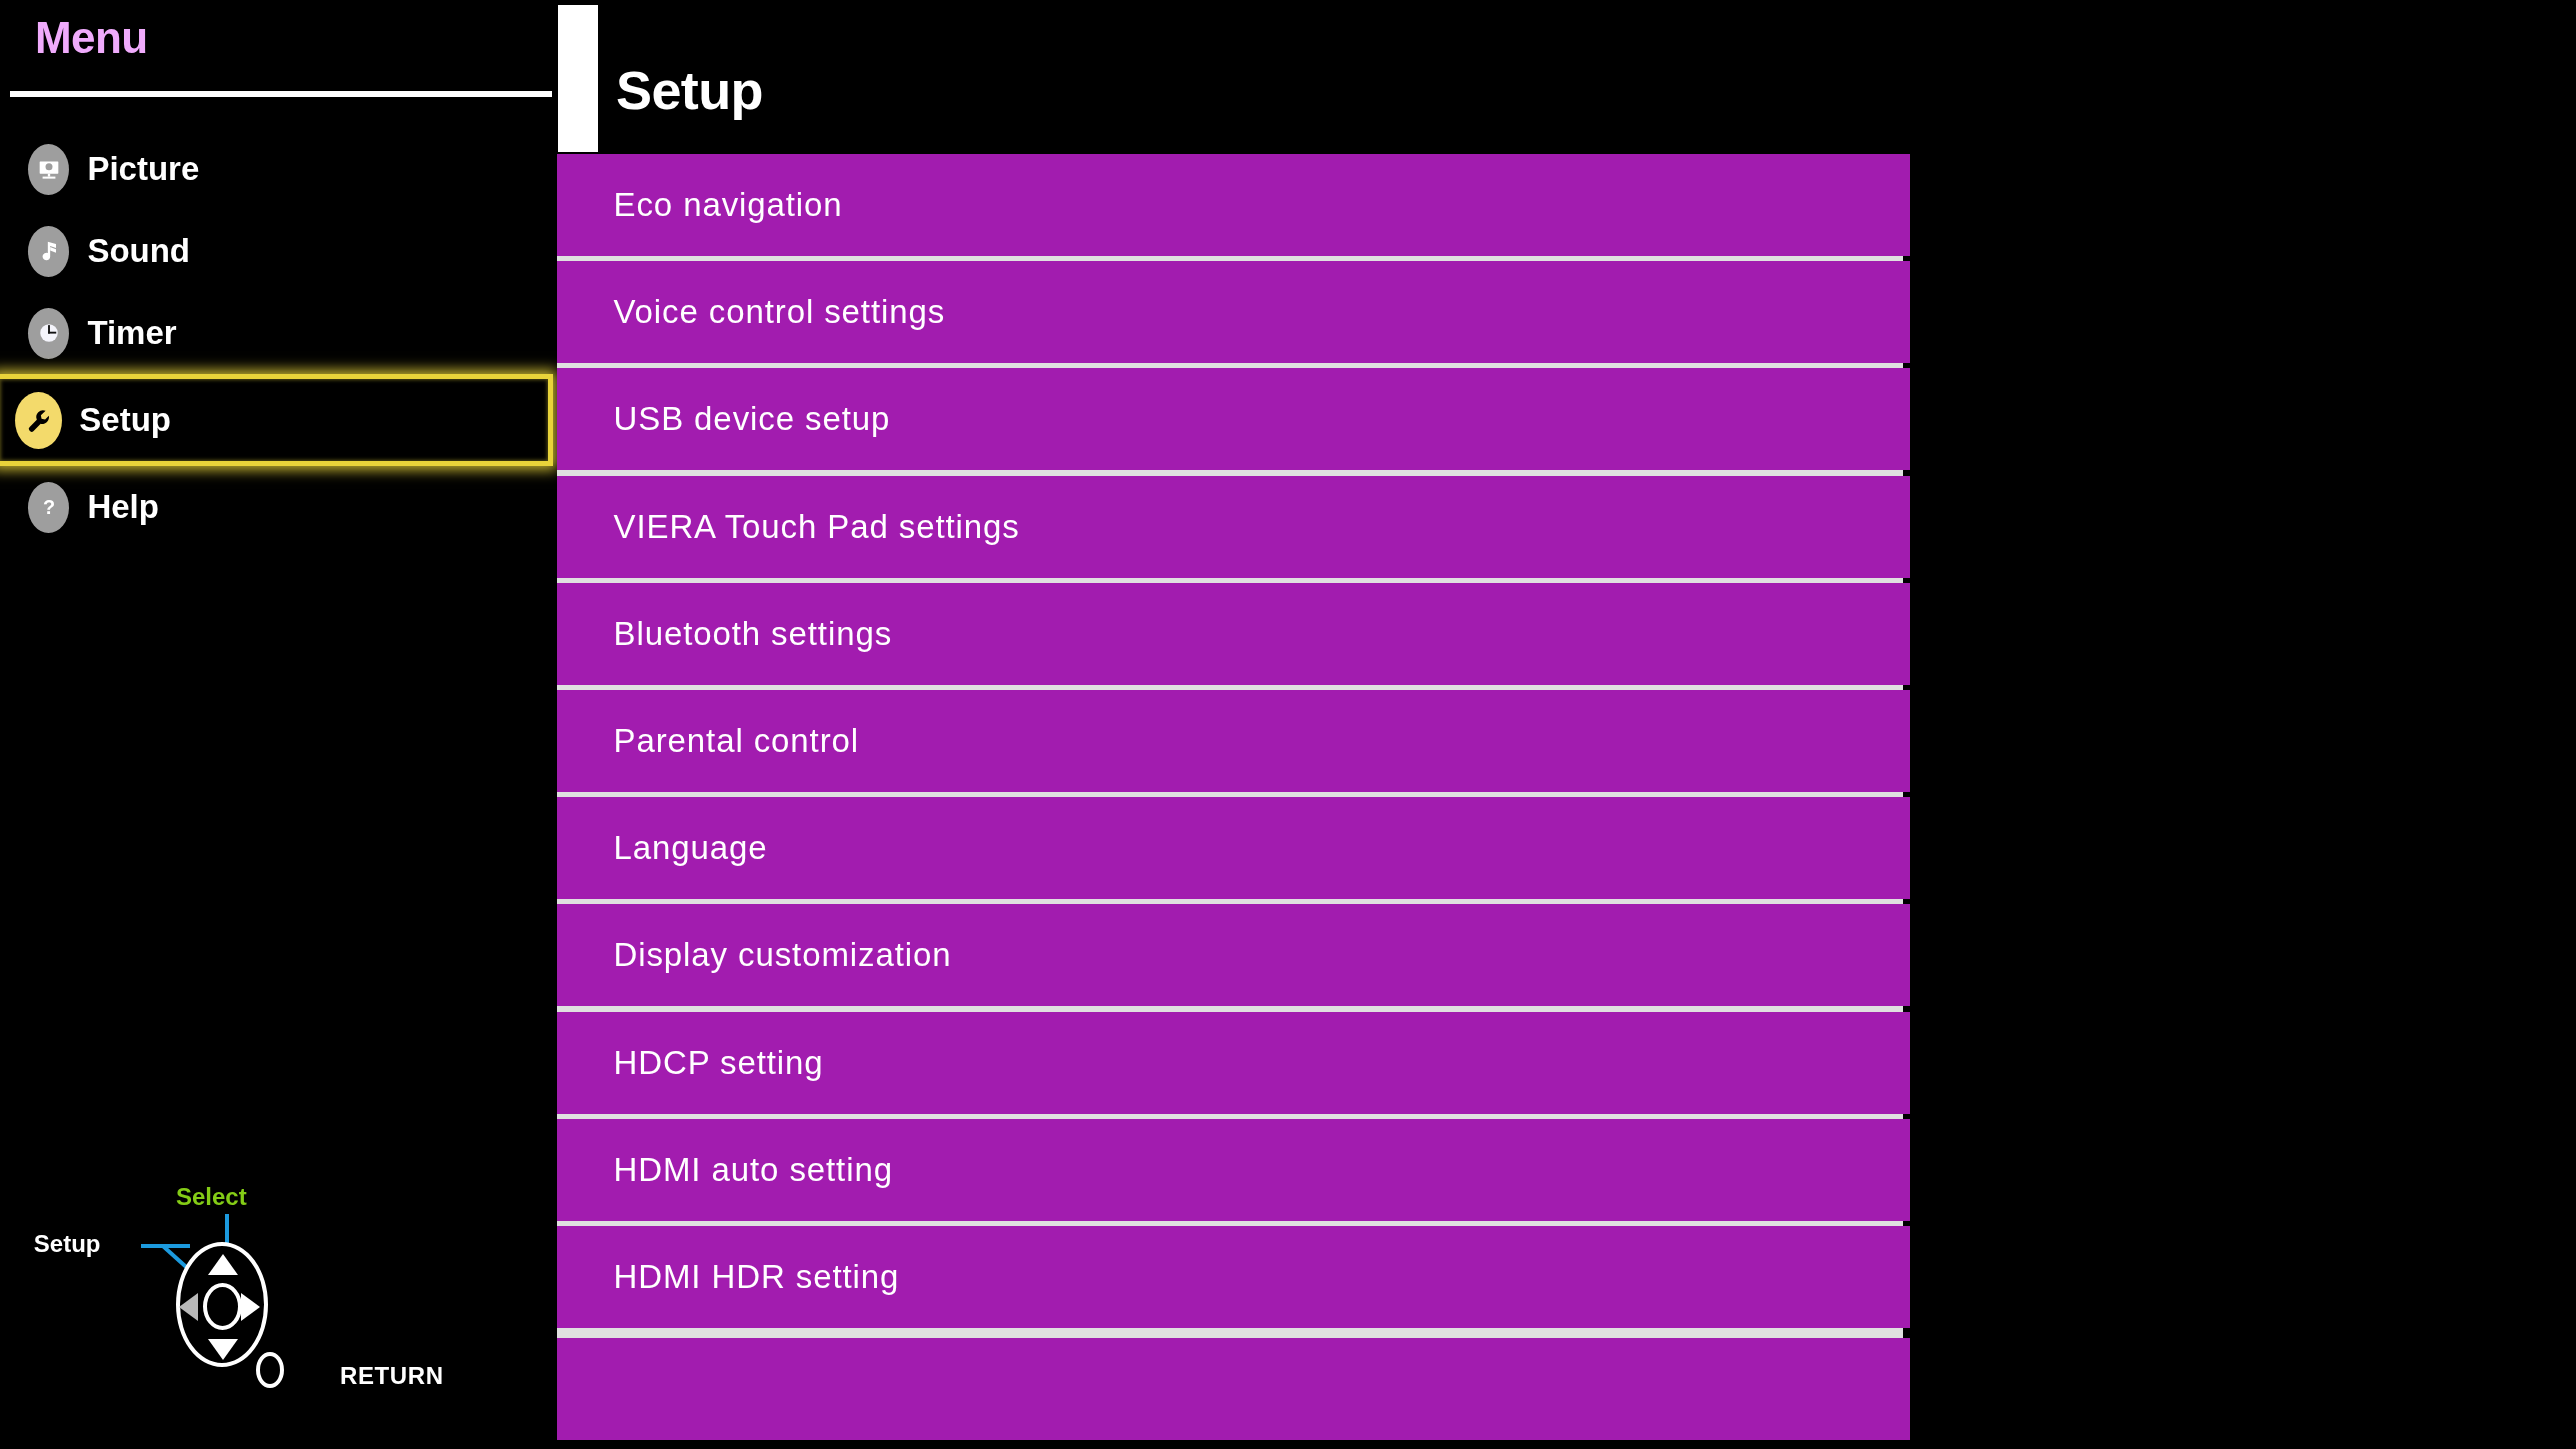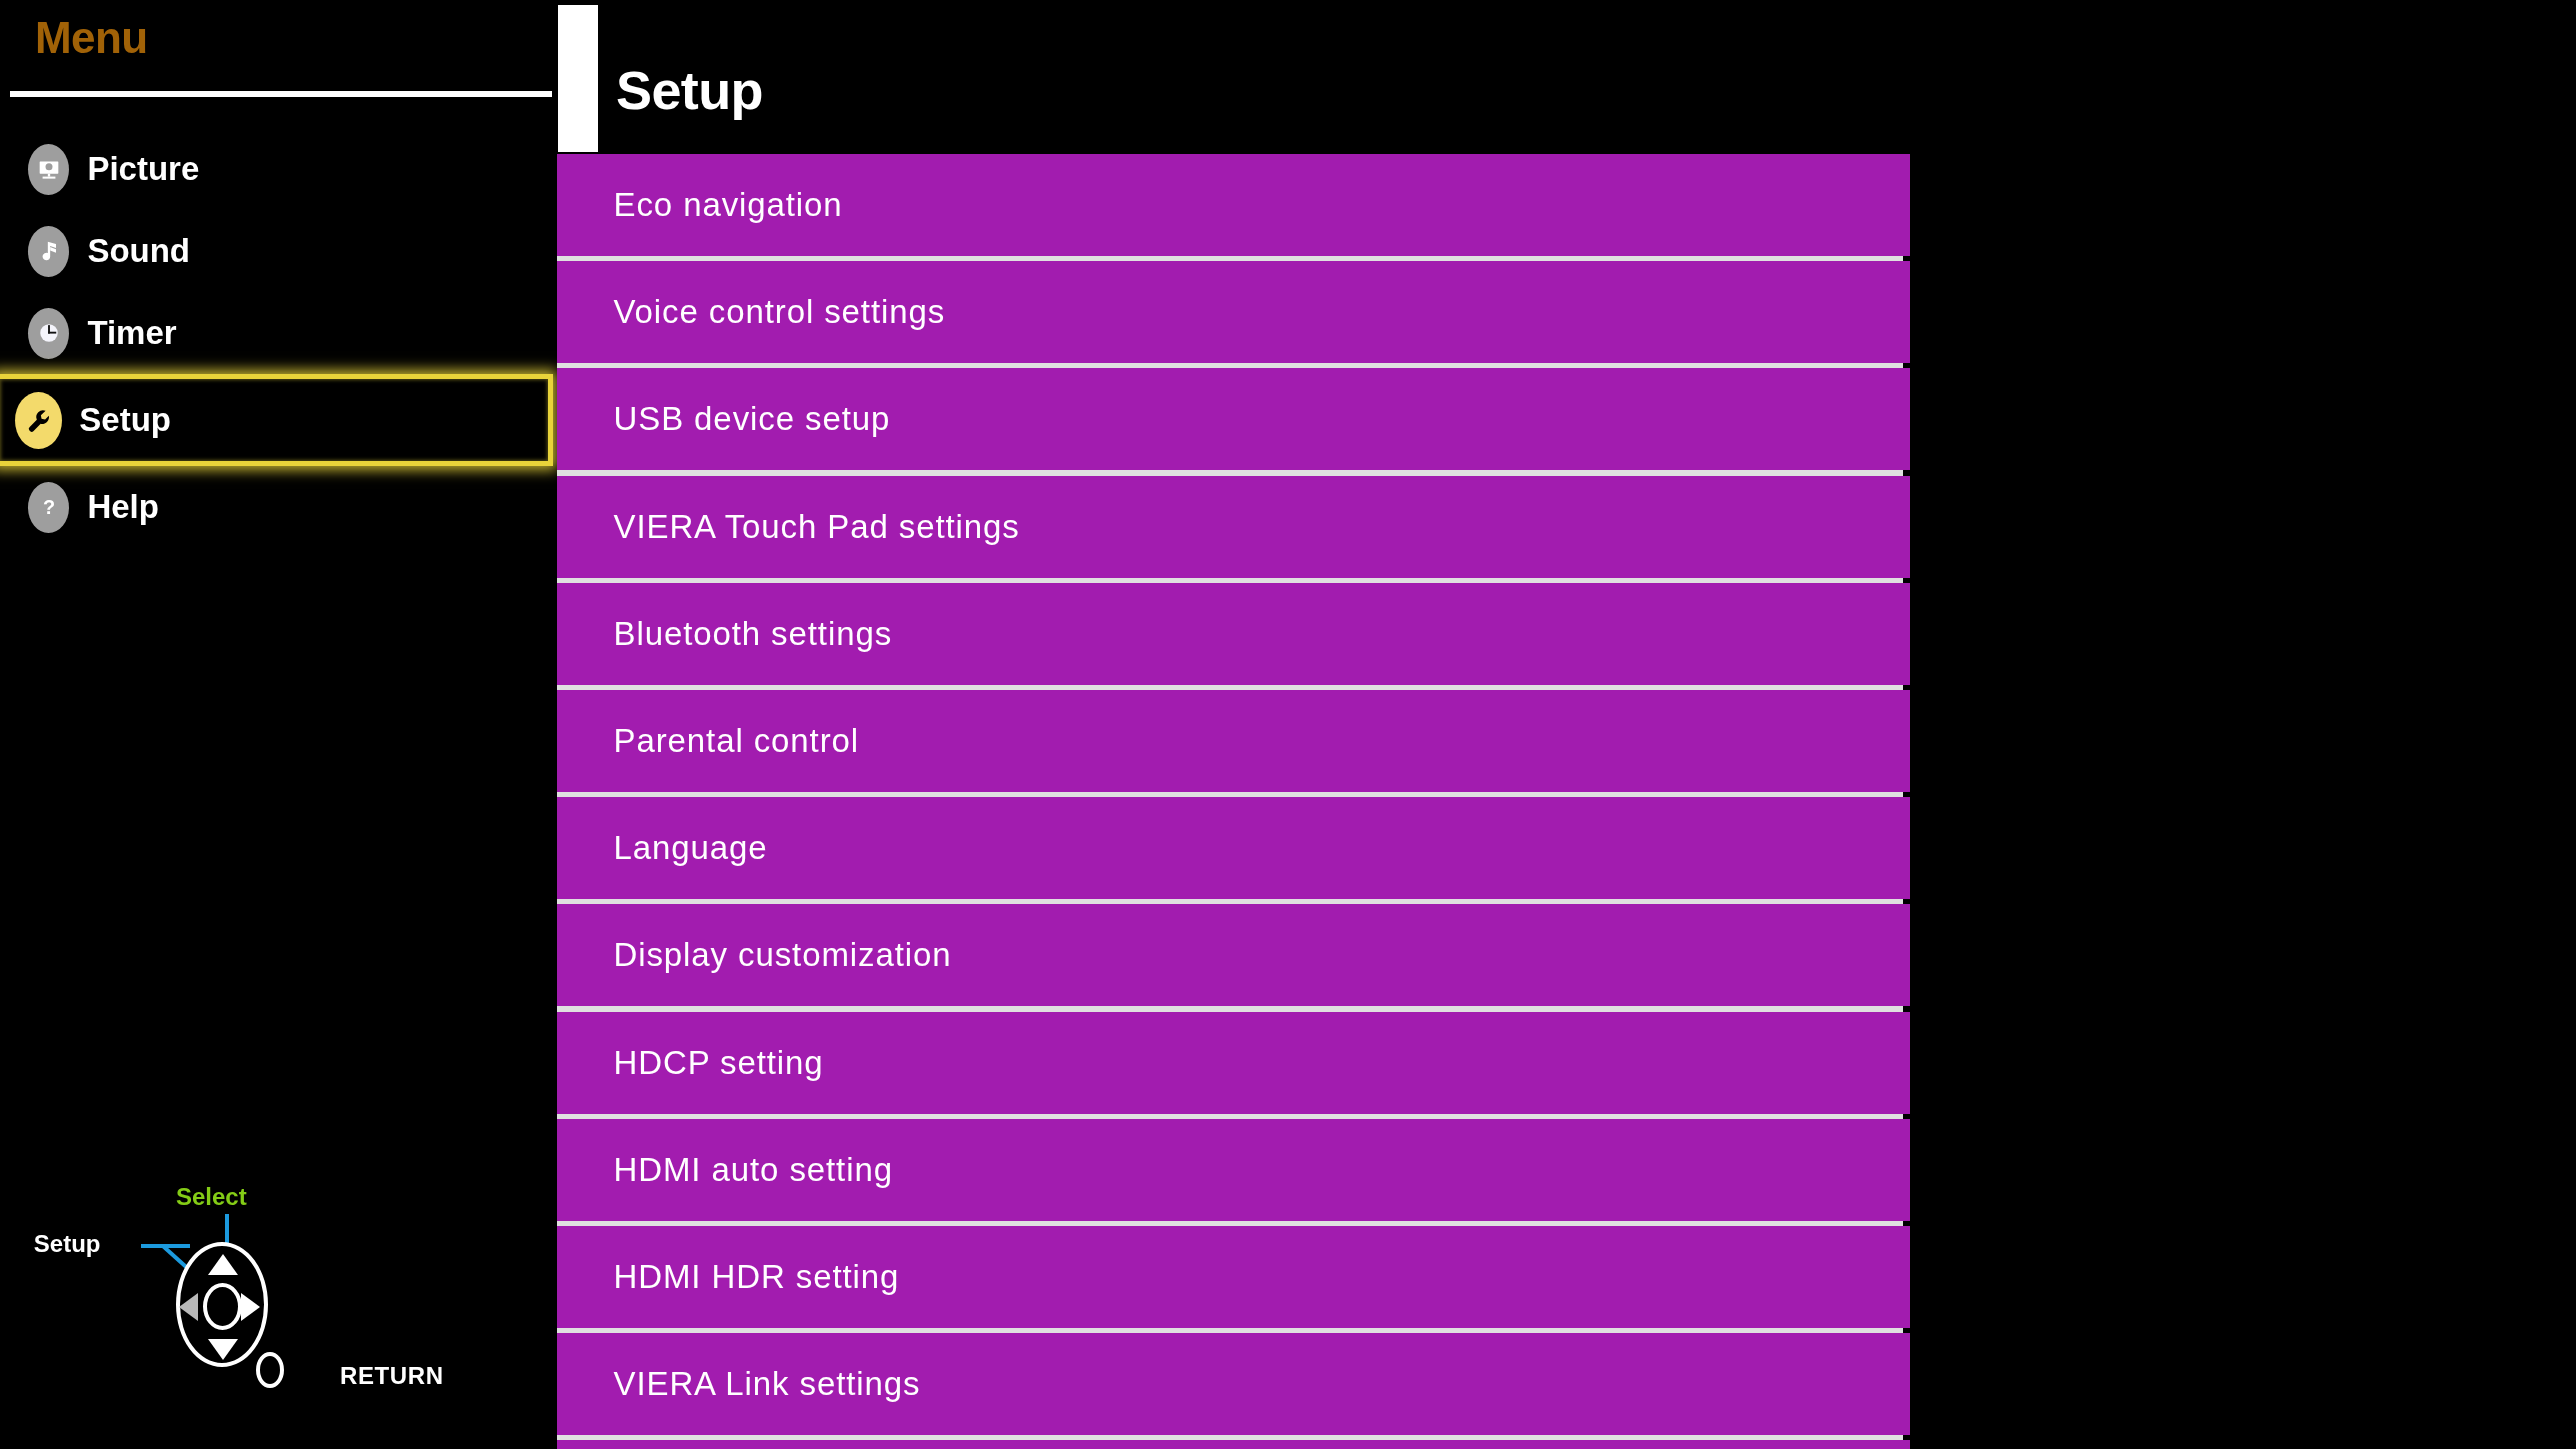--- a/index.html
+++ b/index.html
@@ -27,7 +27,7 @@
     left: 35px; top: 16px;
     font-size: 44px;
     font-weight: bold;
-    color: #a16207;
+    color: #f0abfc;
     letter-spacing: -0.6px;
     line-height: 1;
   }

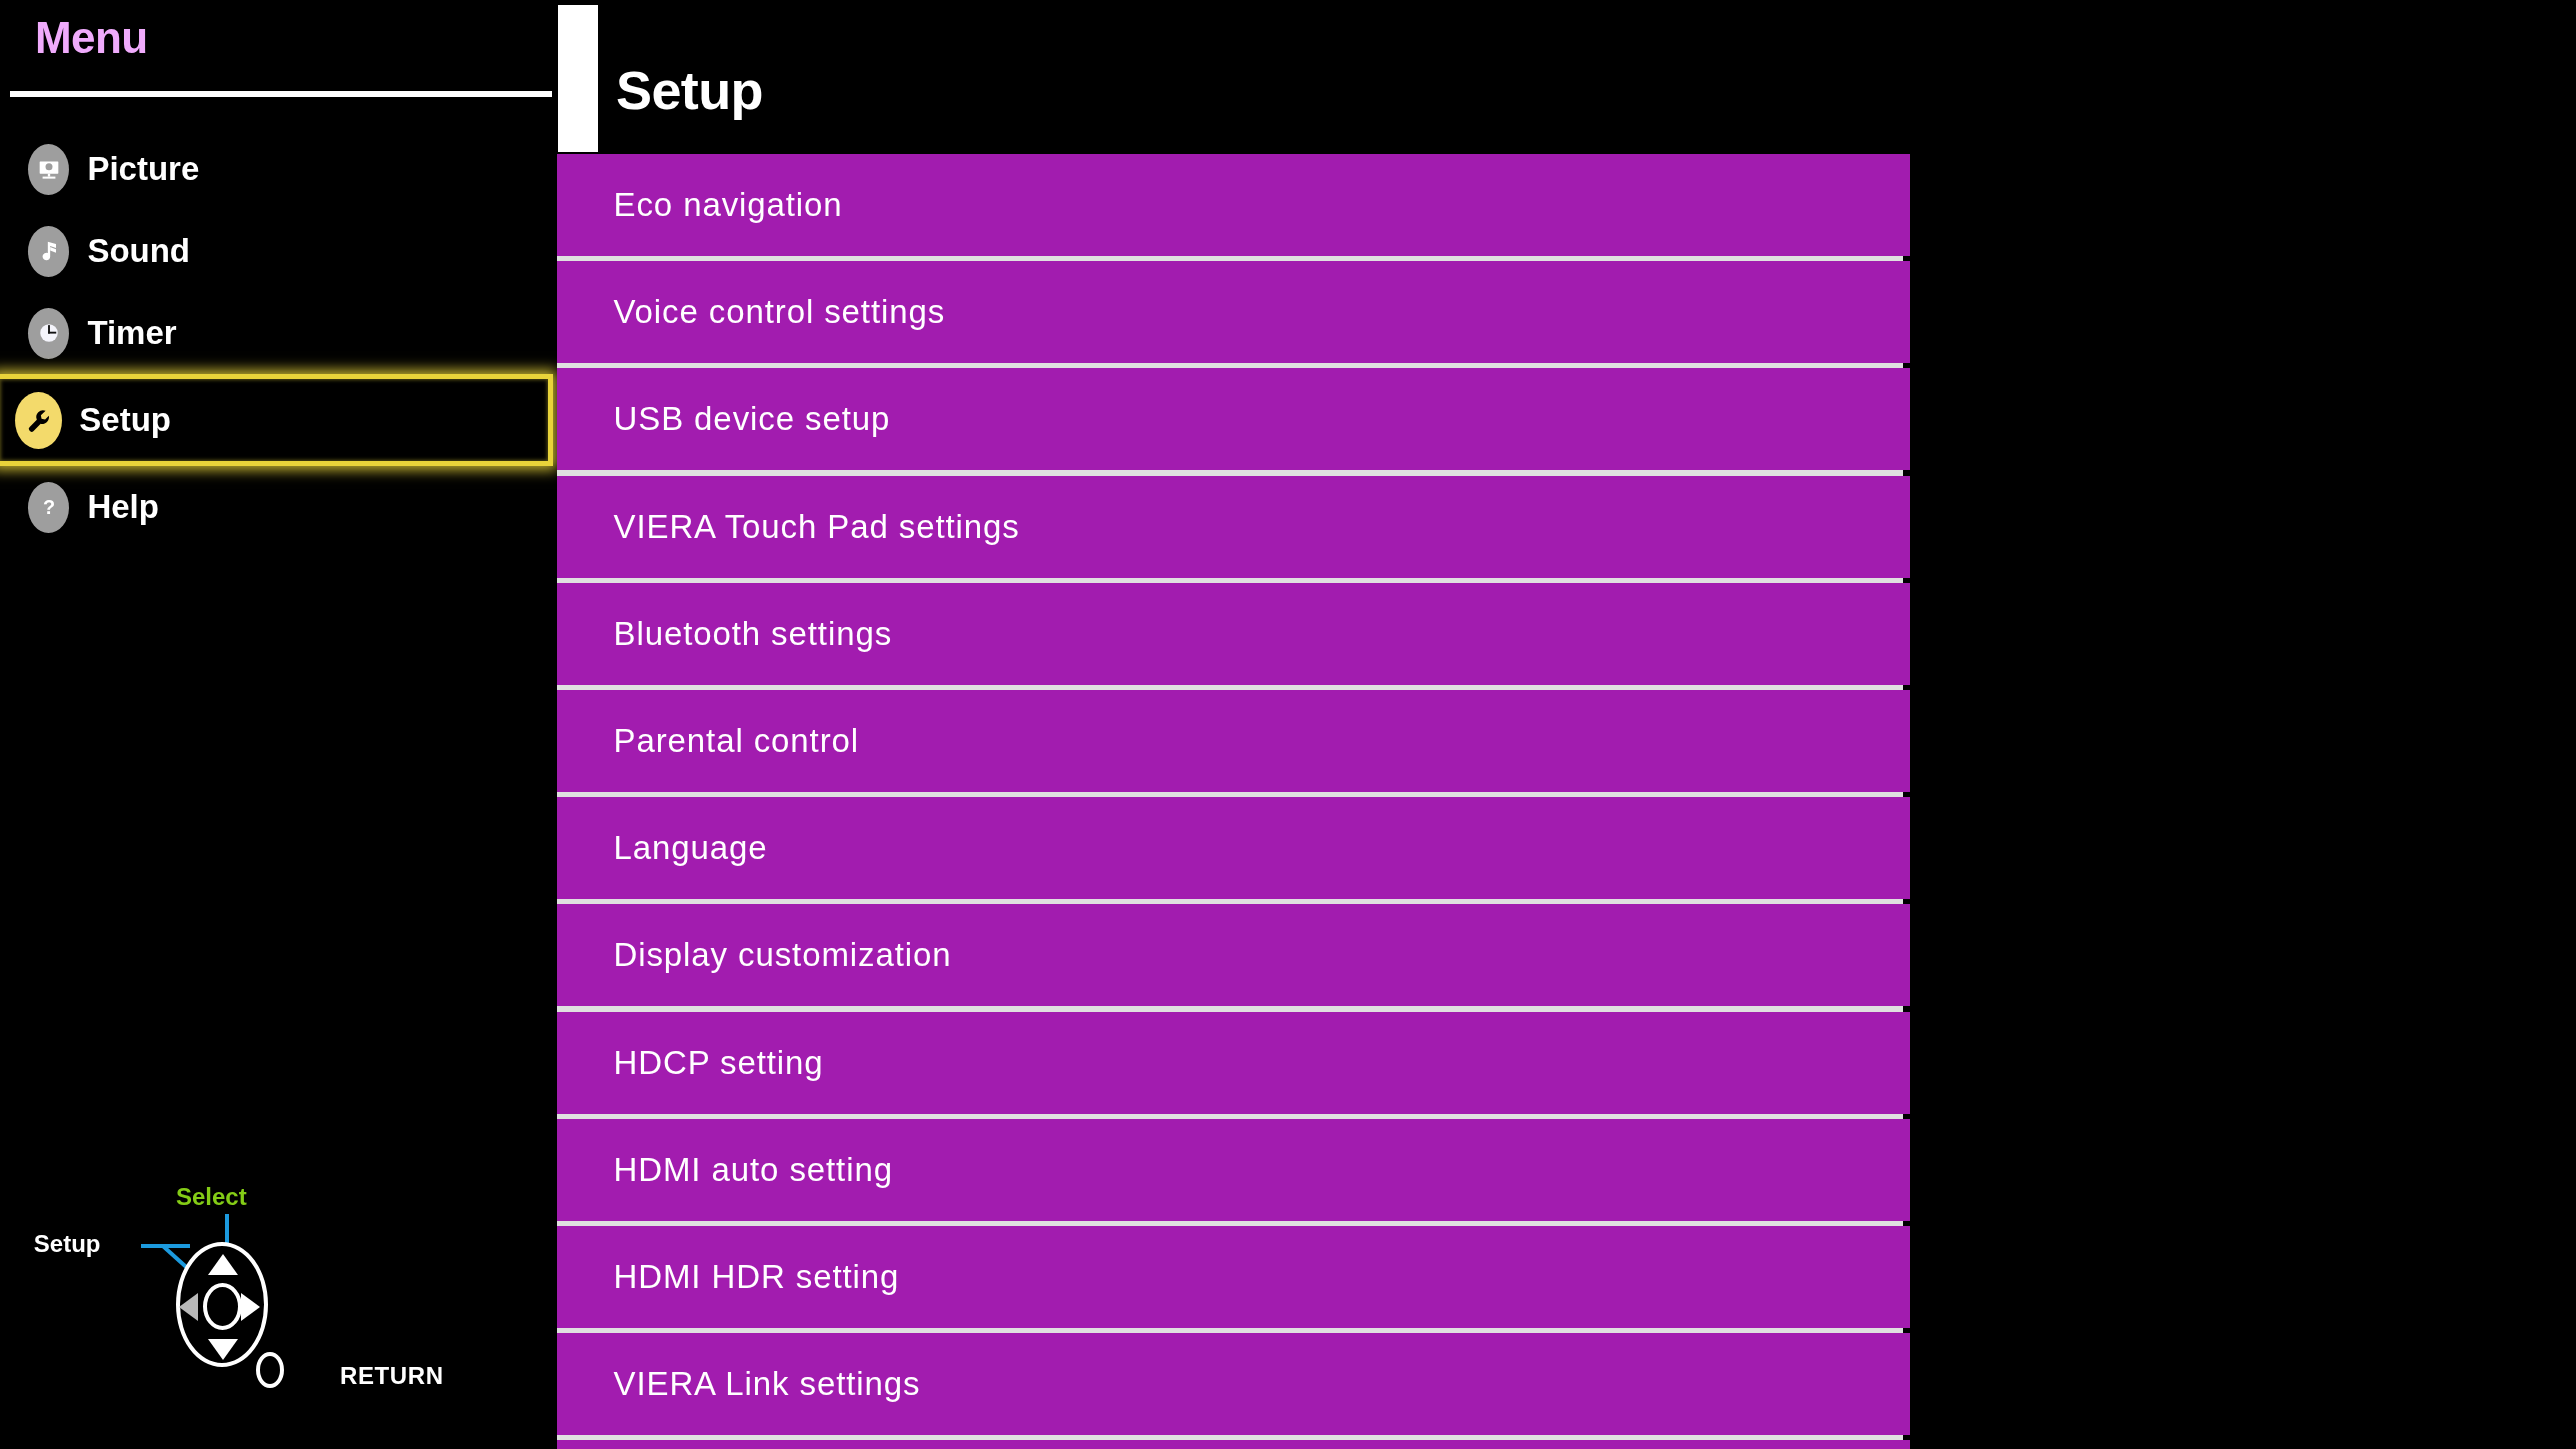--- a/index.html
+++ b/index.html
@@ -356,9 +356,6 @@
           <span class="setting-label">HDMI HDR setting</span>
         </div>
         <div class="setting-sep"></div>
-        <div class="setting-row">
-          <span class="setting-label">VIERA Link settings</span>
-        </div>
         <div class="setting-sep"></div>
         <div class="setting-row"></div>
       </div>

